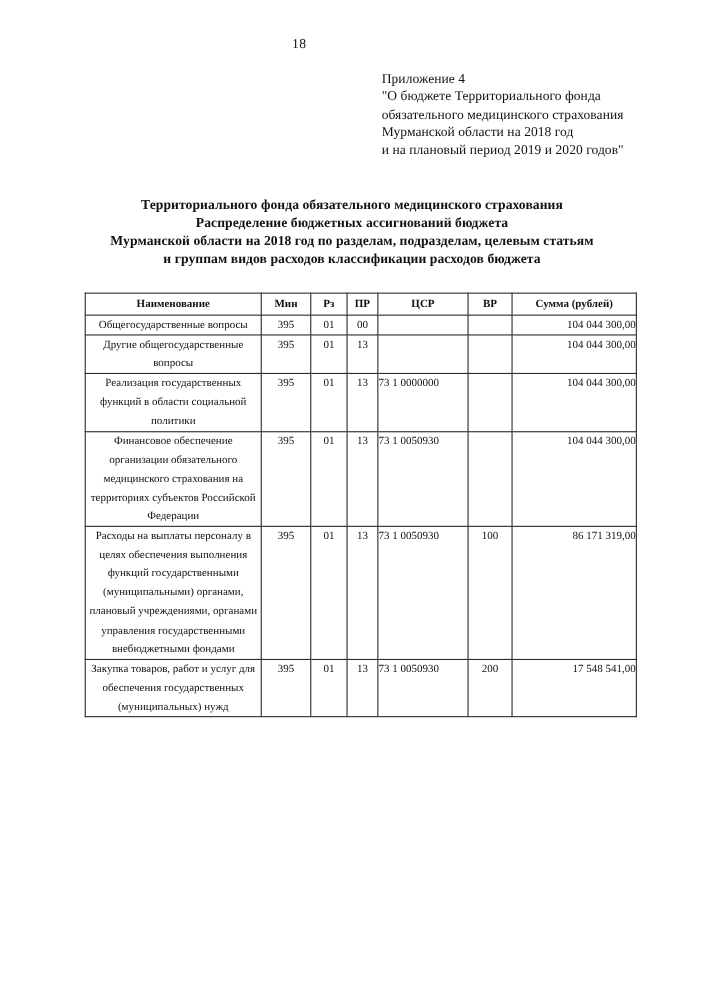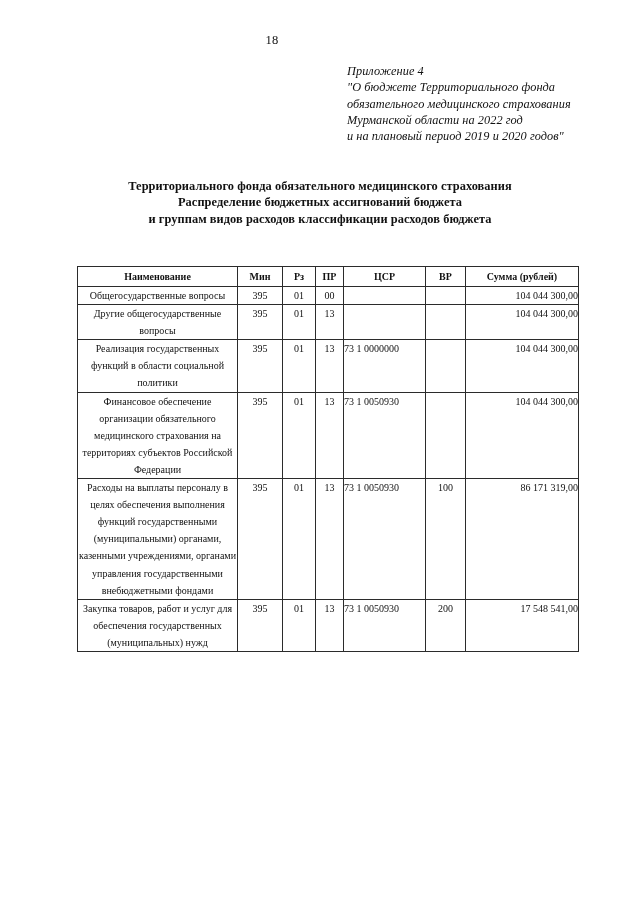--- a/index.html
+++ b/index.html
@@ -45,7 +45,6 @@
     font-size: 12.3px;
     line-height: 16.3px;
     letter-spacing: 0.05px;
-    font-style: italic;
   }
   .ref-block div { white-space: nowrap; }
 

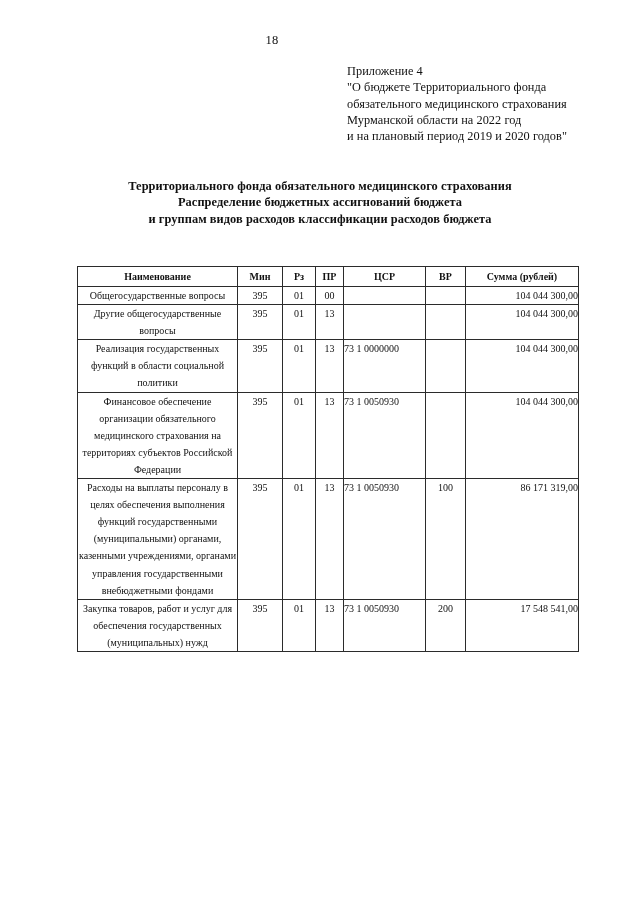--- a/index.html
+++ b/index.html
@@ -117,7 +117,7 @@
     <div>Приложение 4</div>
     <div>"О бюджете Территориального фонда</div>
     <div>обязательного медицинского страхования</div>
-    <div>Мурманской области на 2022 год</div>
+    <div>Мурманской области на 2018 год</div>
     <div>и на плановый период 2019 и 2020 годов"</div>
   </div>
 

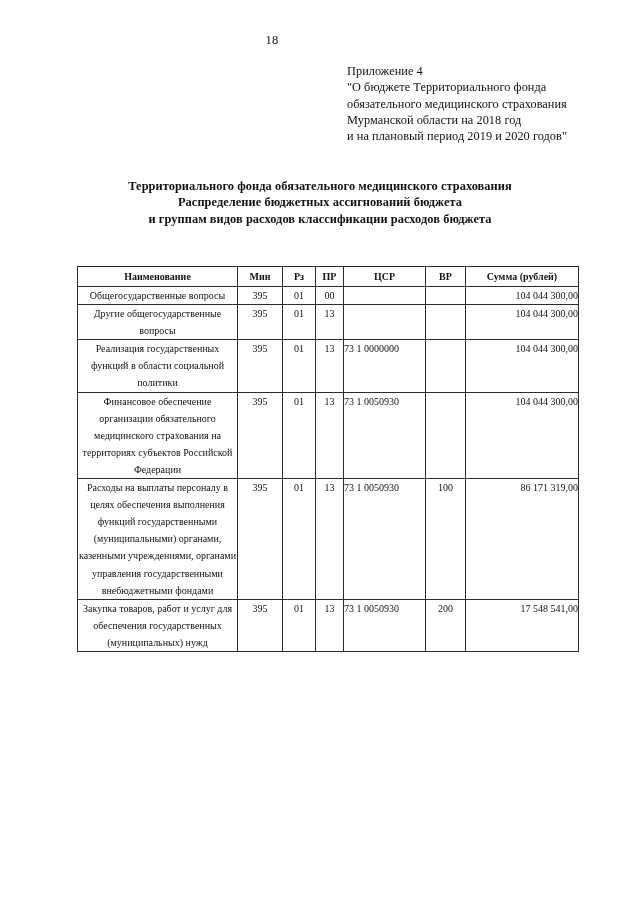--- a/index.html
+++ b/index.html
@@ -124,6 +124,7 @@
   <div class="doc-title">
     <div>Территориального фонда обязательного медицинского страхования</div>
     <div>Распределение бюджетных ассигнований бюджета</div>
+    <div>Мурманской области на 2018 год по разделам, подразделам, целевым статьям</div>
     <div>и группам видов расходов классификации расходов бюджета</div>
   </div>
 

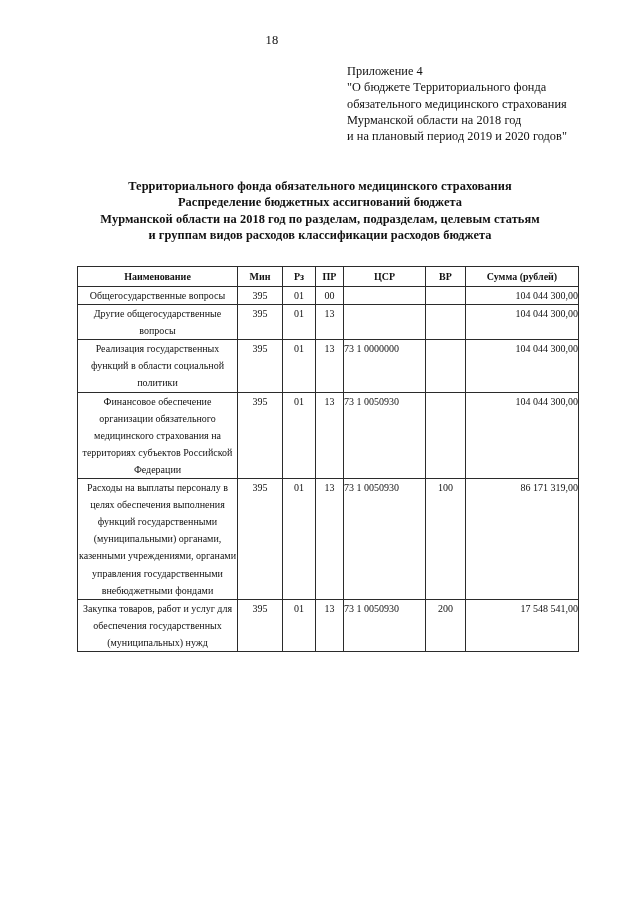--- a/index.html
+++ b/index.html
@@ -188,7 +188,7 @@
             <td class="c-sum">104 044 300,00</td>
           </tr>
           <tr>
-            <td class="c-name">Расходы на выплаты персоналу в целях обеспечения выполнения функций государственными (муниципальными) органами, казенными учреждениями, органами управления государственными внебюджетными фондами</td>
+            <td class="c-name">Расходы на выплаты персоналу в целях обеспечения выполнения функций государственными (муниципальными) органами, плановый учреждениями, органами управления государственными внебюджетными фондами</td>
             <td class="c-num">395</td>
             <td class="c-num">01</td>
             <td class="c-num">13</td>

